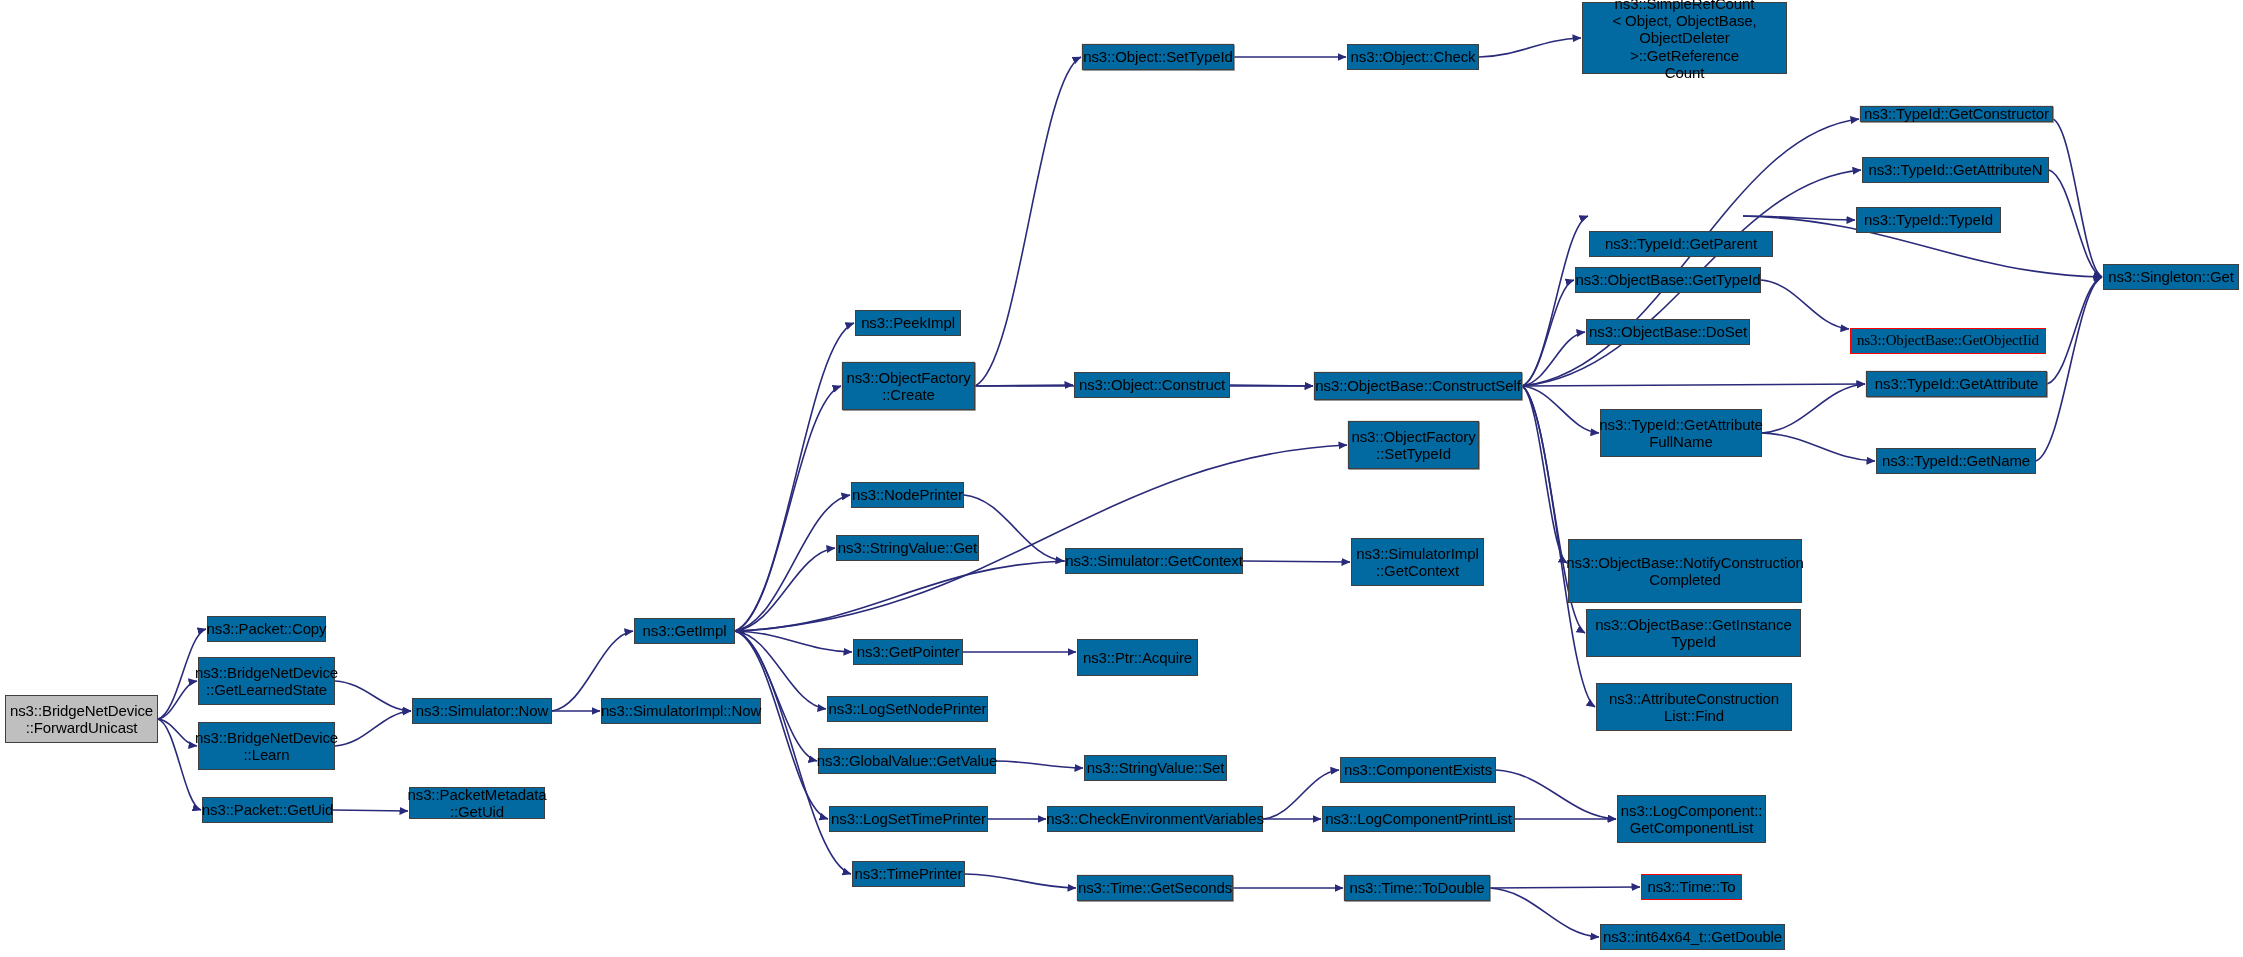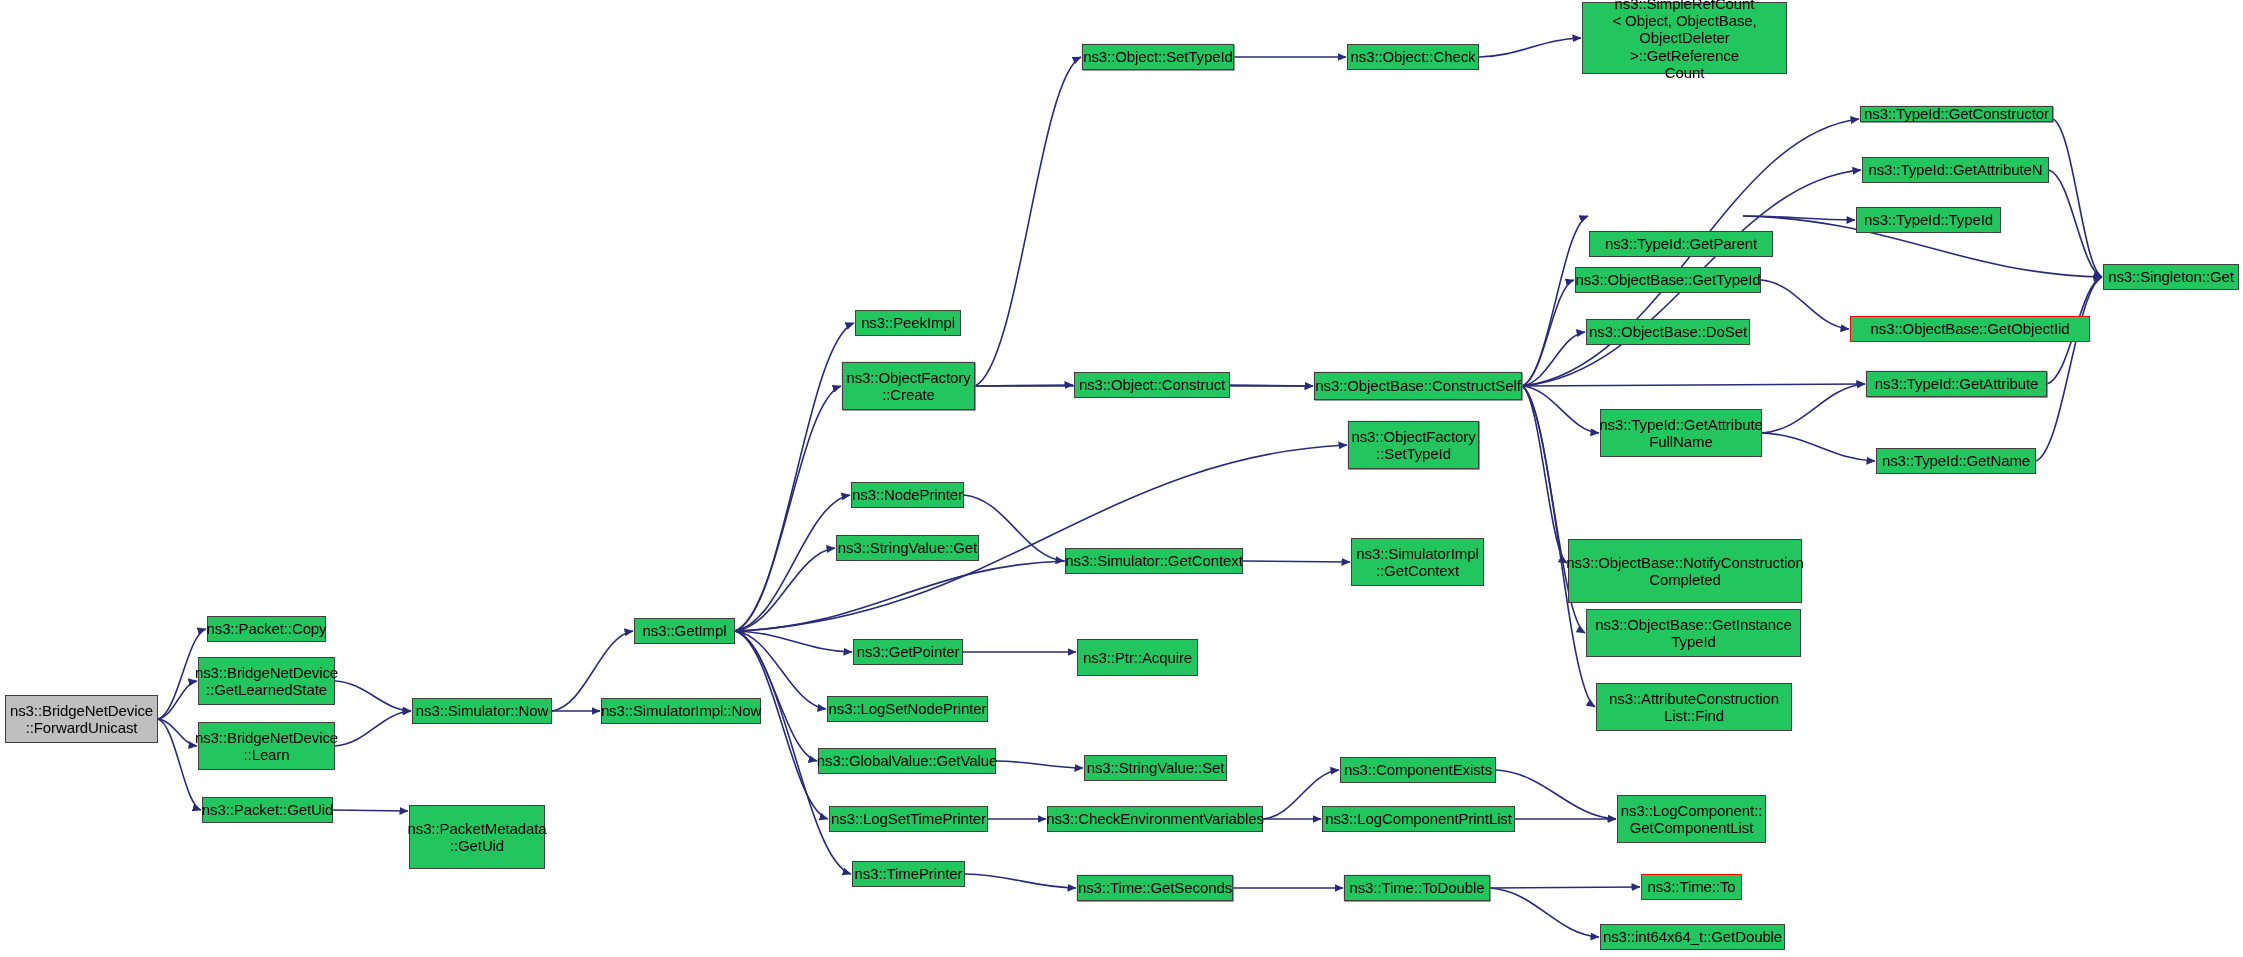--- a/index.html
+++ b/index.html
@@ -27,7 +27,7 @@
     position: absolute;
     box-sizing: border-box;
     border: 1px solid #404040;
-    background: #22c55e;
+    background: #0369a1;
     color: #000000;
     font-size: 15px;
     line-height: 1.15;

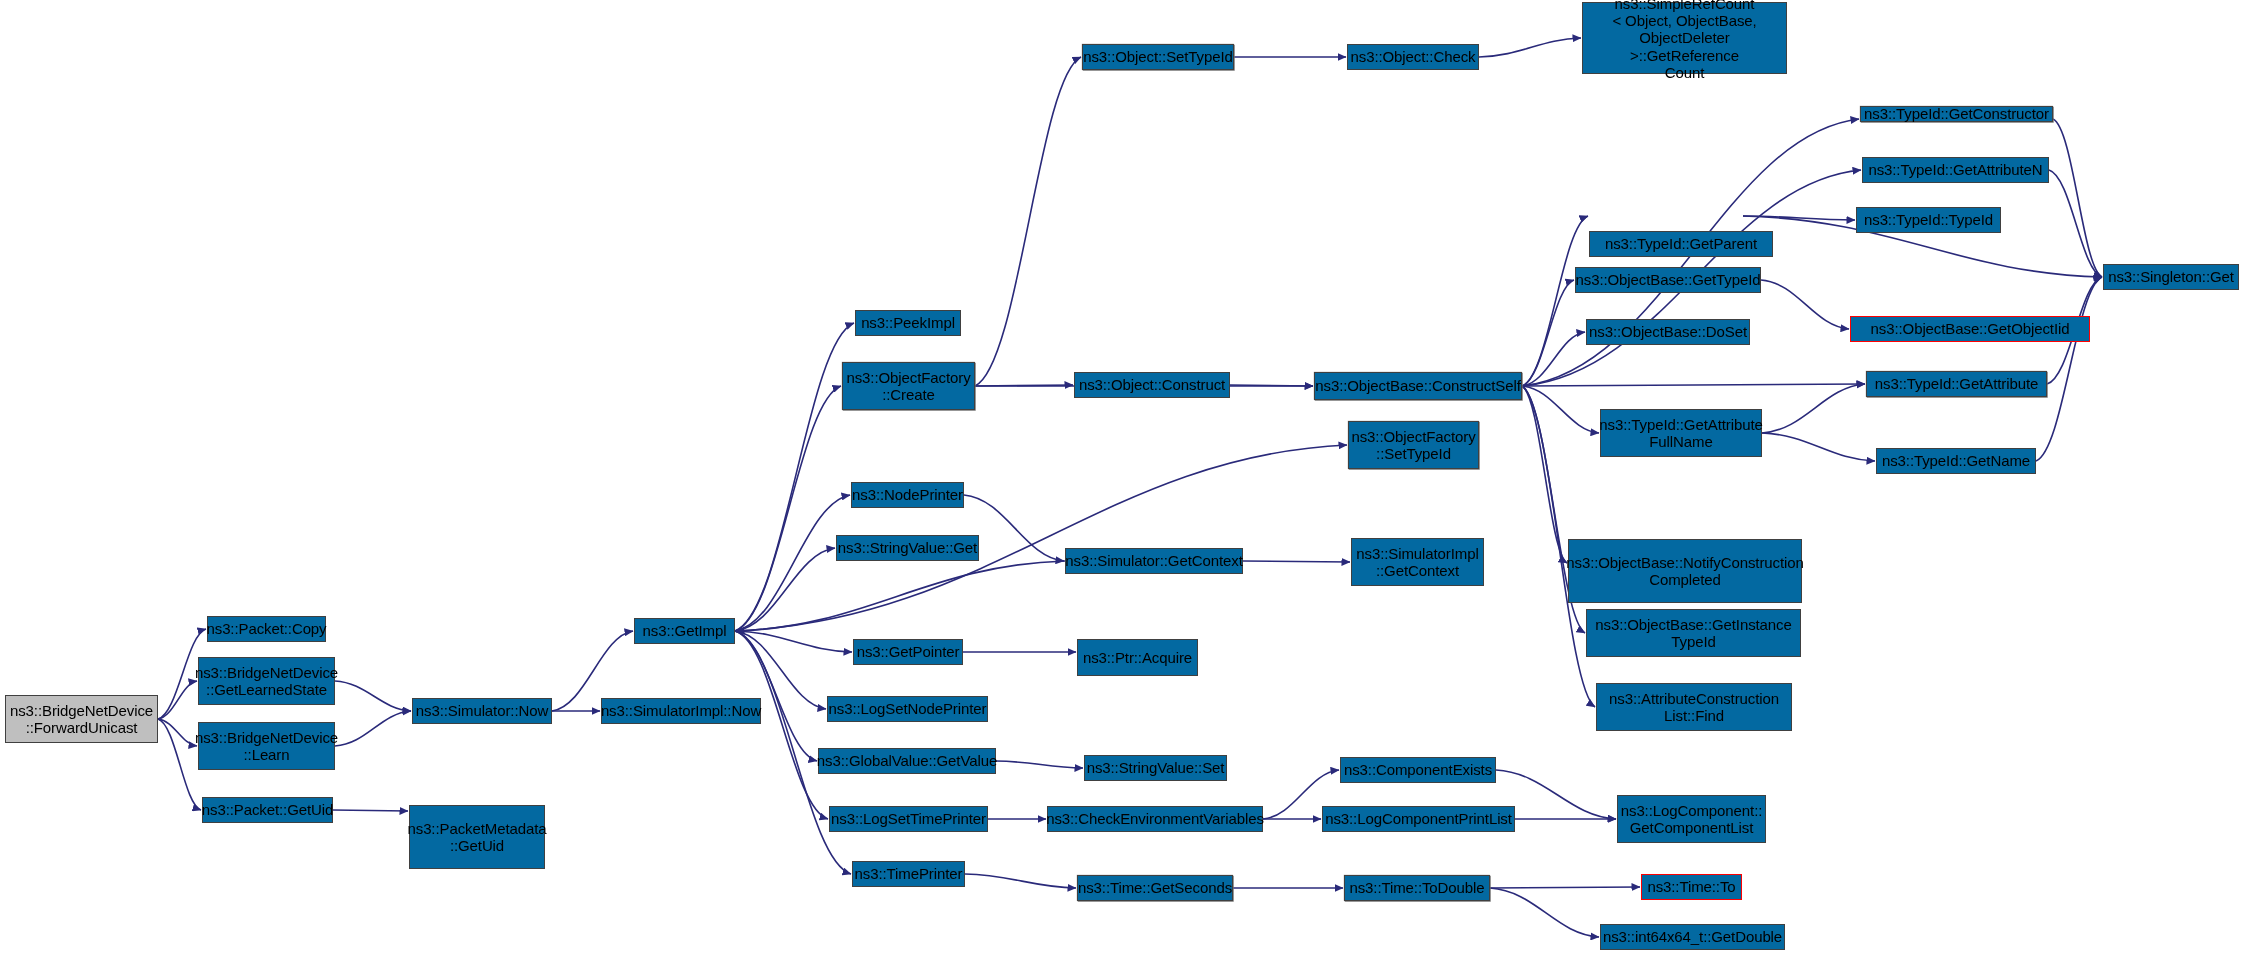--- a/index.html
+++ b/index.html
@@ -170,7 +170,7 @@
     <div class="node" style="left: 1856px; top: 207px; width: 145px; height: 26px;"><span class="node-label">ns3::TypeId::TypeId</span></div>
     <div class="node" style="left: 1575px; top: 267px; width: 186px; height: 26px;"><span class="node-label">ns3::ObjectBase::GetTypeId</span></div>
     <div class="node" style="left: 1586px; top: 319px; width: 164px; height: 26px;"><span class="node-label">ns3::ObjectBase::DoSet</span></div>
-    <div class="node warn" style="left: 1850px; top: 316px; width: 240px; height: 26px;"><span class="node-label">ns3::ObjectBase::GetObjectIid</span></div>
+    <div class="node warn" style="left: 1850px; top: 328px; width: 196px; height: 26px; font-family: Liberation Serif, serif;"><span class="node-label">ns3::ObjectBase::GetObjectIid</span></div>
     <div class="node" style="left: 2103px; top: 264px; width: 136px; height: 26px;"><span class="node-label">ns3::Singleton::Get</span></div>
     <div class="node thick" style="left: 1866px; top: 371px; width: 181px; height: 26px;"><span class="node-label">ns3::TypeId::GetAttribute</span></div>
     <div class="node" style="left: 1600px; top: 409px; width: 162px; height: 48px;"><span class="node-label">ns3::TypeId::GetAttribute

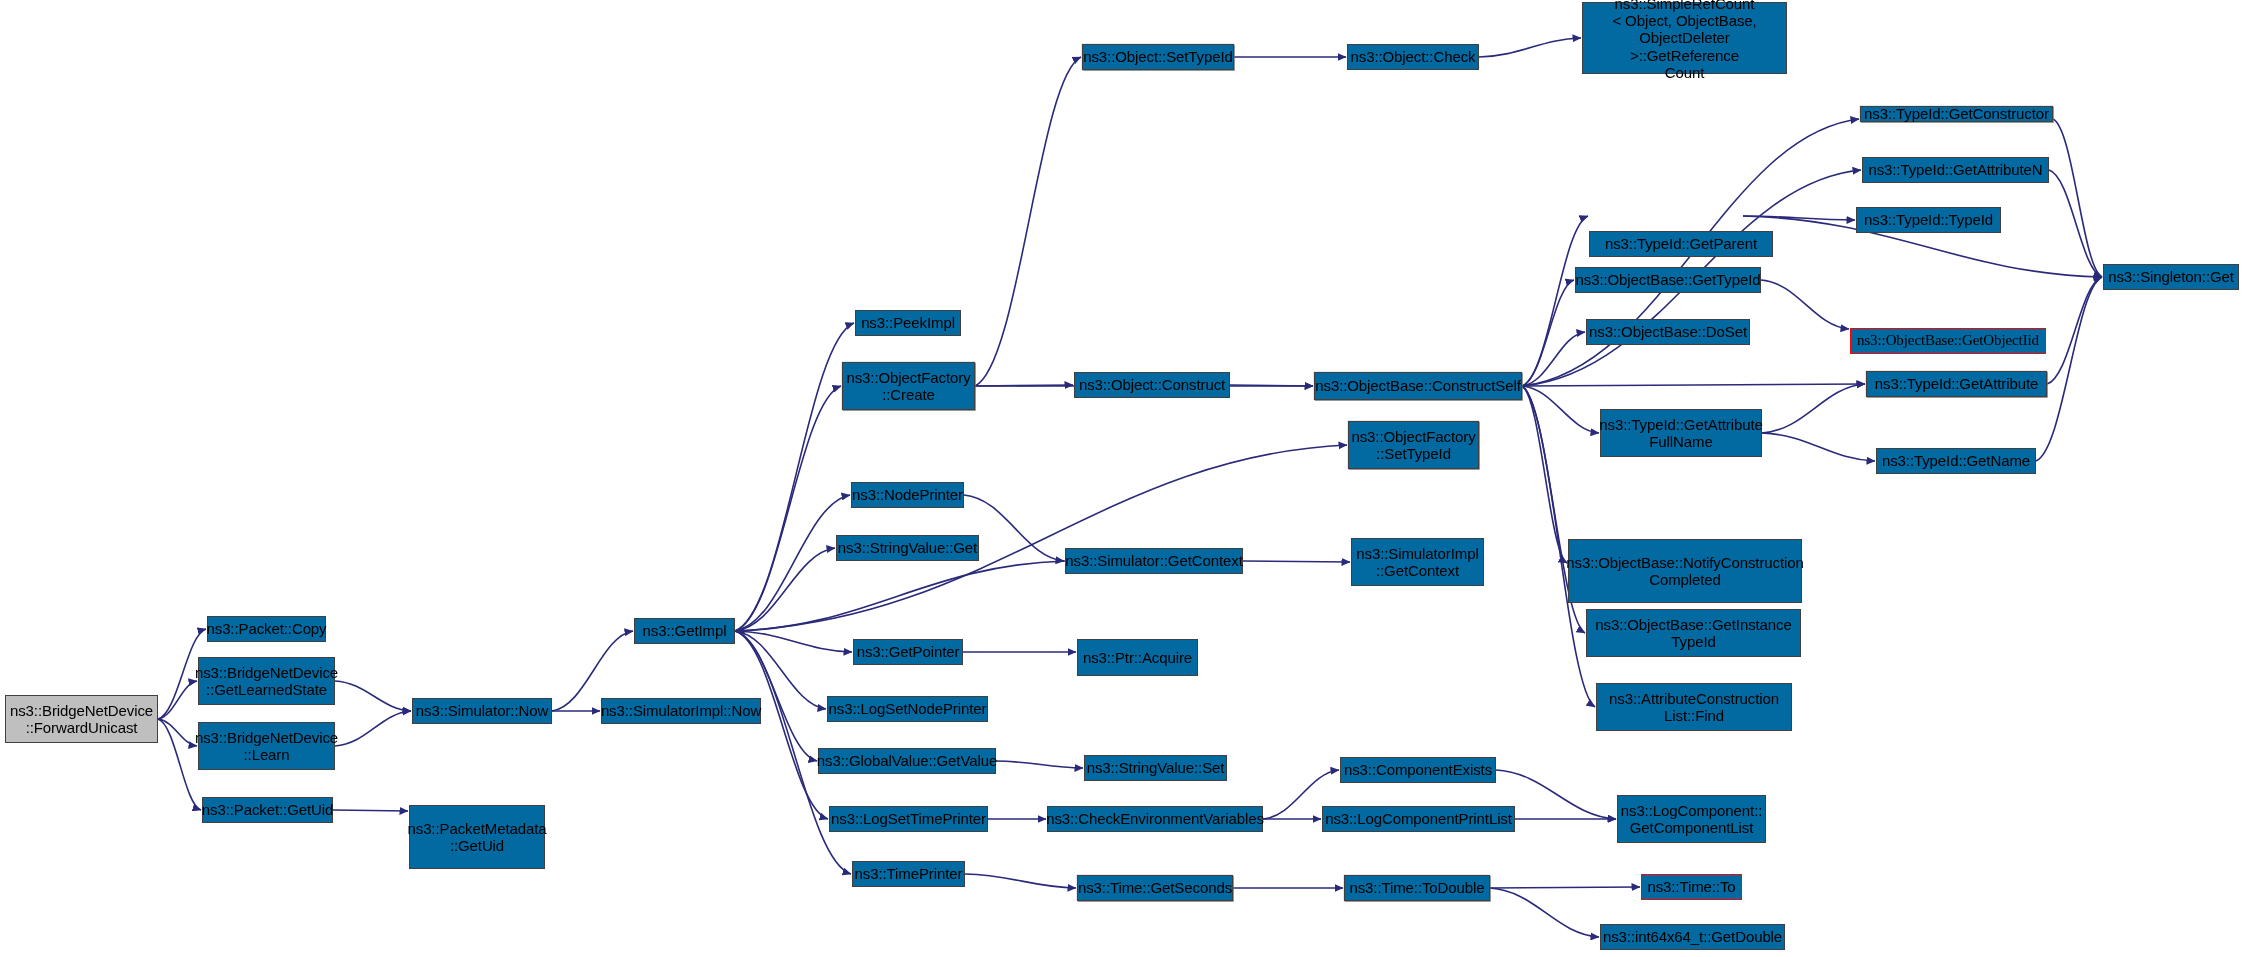--- a/index.html
+++ b/index.html
@@ -137,7 +137,7 @@
 ::Learn</span></div>
     <div class="node" style="left: 202px; top: 797px; width: 131px; height: 26px;"><span class="node-label">ns3::Packet::GetUid</span></div>
     <div class="node" style="left: 412px; top: 698px; width: 140px; height: 26px;"><span class="node-label">ns3::Simulator::Now</span></div>
-    <div class="node" style="left: 409px; top: 787px; width: 136px; height: 64px; margin-top: 18px;"><span class="node-label">ns3::PacketMetadata
+    <div class="node" style="left: 409px; top: 787px; width: 136px; height: 32px;"><span class="node-label">ns3::PacketMetadata
 ::GetUid</span></div>
     <div class="node" style="left: 601px; top: 698px; width: 160px; height: 26px;"><span class="node-label">ns3::SimulatorImpl::Now</span></div>
     <div class="node" style="left: 634px; top: 618px; width: 101px; height: 26px;"><span class="node-label">ns3::GetImpl</span></div>

